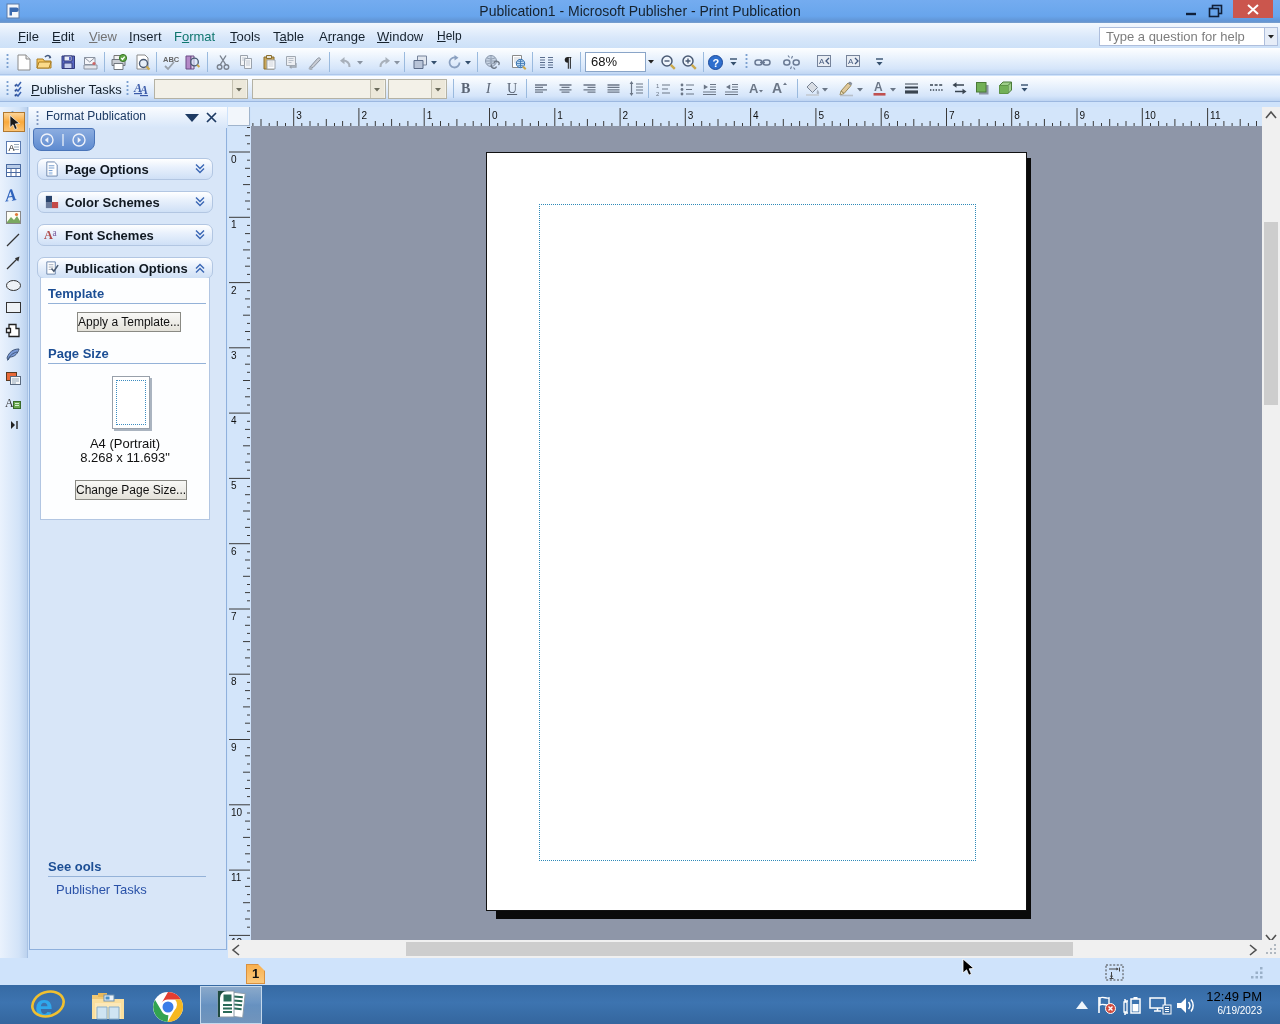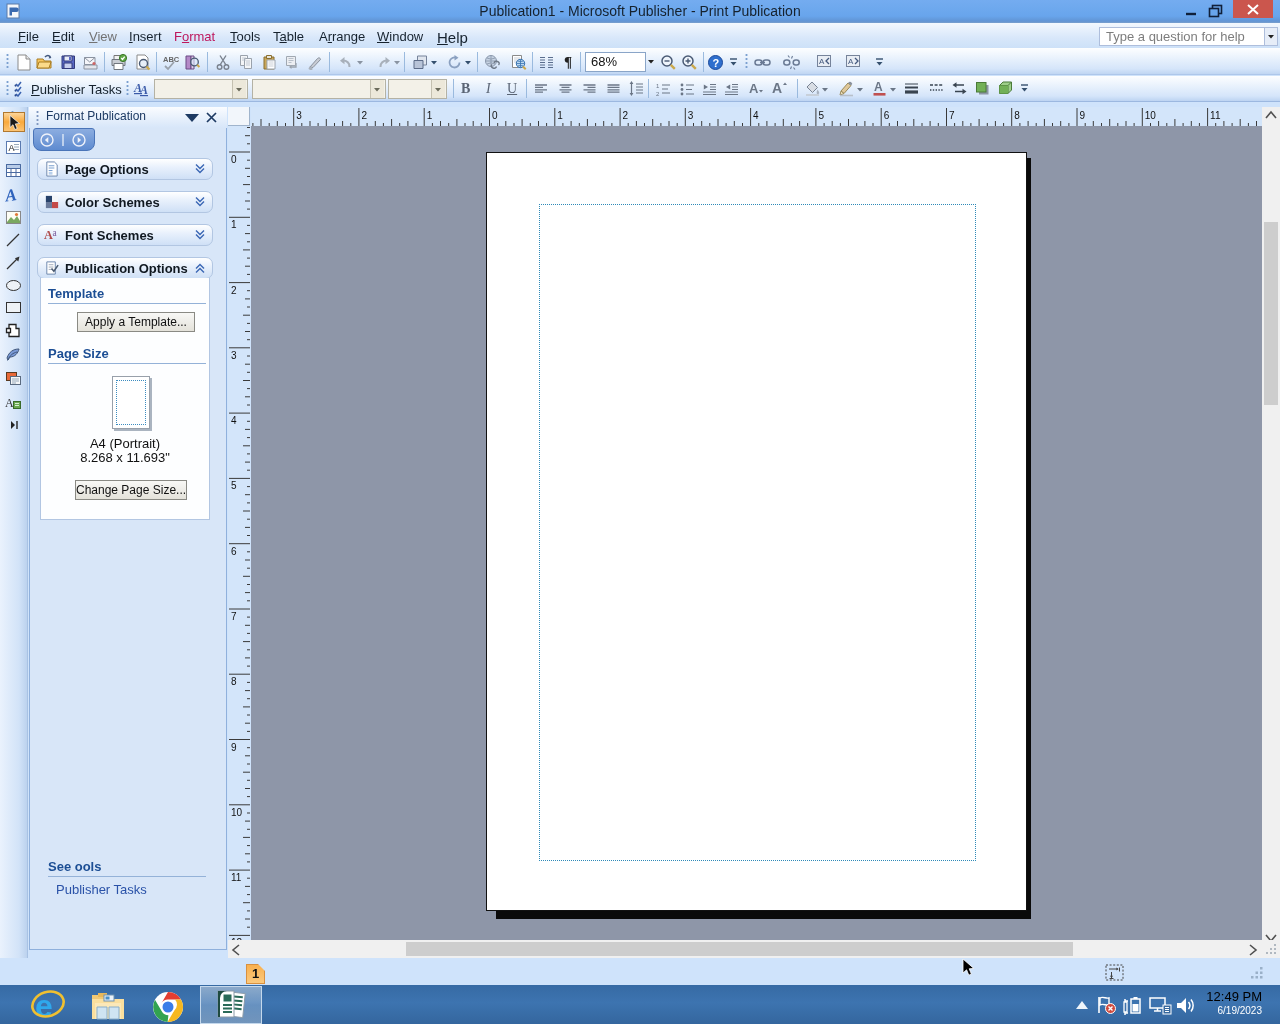--- a/index.html
+++ b/index.html
@@ -28,7 +28,7 @@
 <div class="ab" style="left:52px;top:29px;font-size:13px;color:#16222e"><u>E</u>dit</div>
 <div class="ab" style="left:89px;top:29px;font-size:13px;color:#737373"><u>V</u>iew</div>
 <div class="ab" style="left:129px;top:29px;font-size:13px;color:#16222e"><u>I</u>nsert</div>
-<div class="ab" style="left:174px;top:29px;font-size:13px;color:#be185d">F<u>o</u>rmat</div>
+<div class="ab" style="left:174px;top:29px;font-size:13px;color:#0f766e">F<u>o</u>rmat</div>
 <div class="ab" style="left:230px;top:29px;font-size:13px;color:#16222e"><u>T</u>ools</div>
 <div class="ab" style="left:273px;top:29px;font-size:13px;color:#16222e">T<u>a</u>ble</div>
 <div class="ab" style="left:319px;top:29px;font-size:13px;color:#16222e">A<u>r</u>range</div>

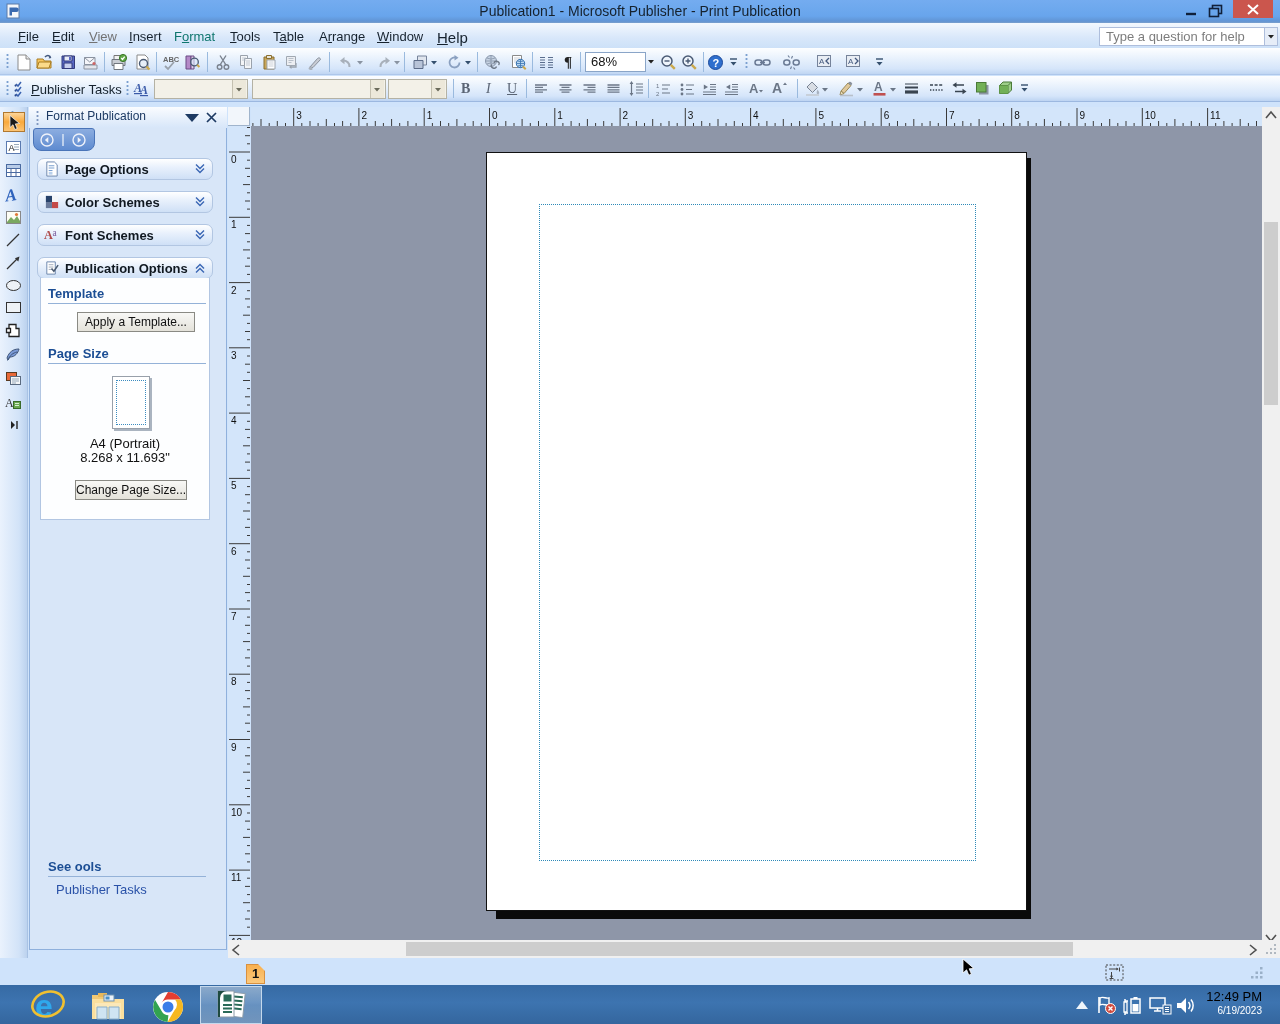--- a/index.html
+++ b/index.html
@@ -33,7 +33,7 @@
 <div class="ab" style="left:273px;top:29px;font-size:13px;color:#16222e">T<u>a</u>ble</div>
 <div class="ab" style="left:319px;top:29px;font-size:13px;color:#16222e">A<u>r</u>range</div>
 <div class="ab" style="left:377px;top:29px;font-size:13px;color:#16222e"><u>W</u>indow</div>
-<div class="ab" style="left:437px;top:29px;font-size:15px;color:#16222e"><u>H</u>elp</div>
+<div class="ab" style="left:437px;top:29px;font-size:12px;color:#16222e"><u>H</u>elp</div>
 <div class="ab" style="left:1099px;top:27px;width:166px;height:19px;background:#fff;border:1px solid #aebedc;font-size:13px;color:#7d7d7d;line-height:17px;padding-left:6px">Type a question for help</div>
 <div class="ab" style="left:1264px;top:27px;width:14px;height:19px;background:#e6edf8;border:1px solid #aebedc"></div>
 <svg style="position:absolute;left:1267px;top:28px" width="8" height="17" viewBox="0 0 8 17">

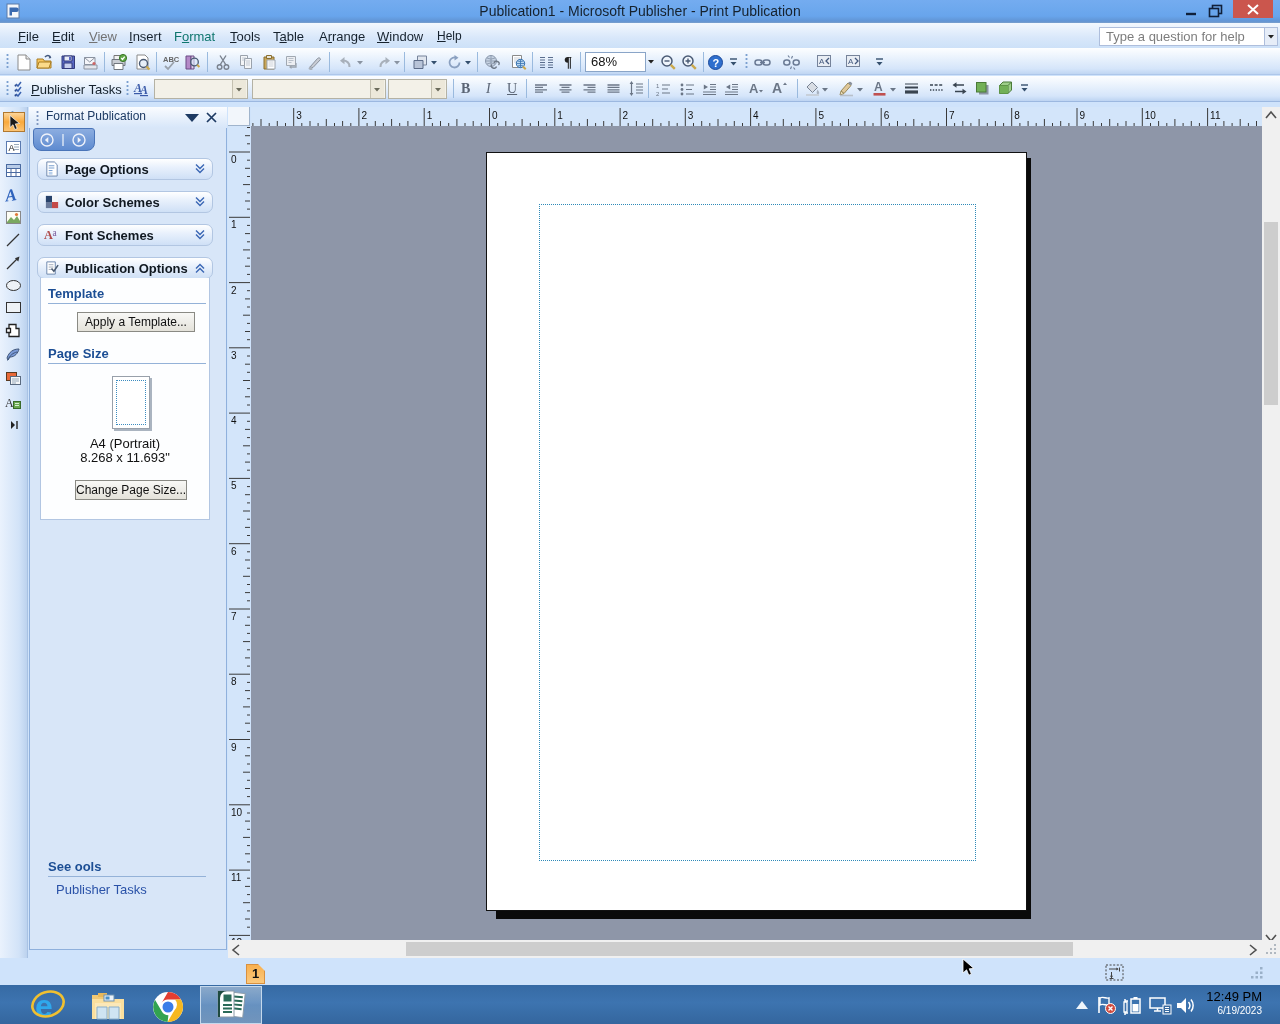--- a/index.html
+++ b/index.html
@@ -465,7 +465,7 @@
 <div class="ab" style="left:40px;top:278px;width:170px;height:242px;background:#fdfeff;border:1px solid #b2c6e2;border-top:none"></div>
 <div class="ab" style="left:48px;top:286px;font-size:13px;font-weight:bold;color:#1c4e94">Template</div>
 <div class="ab" style="left:48px;top:303px;width:158px;height:1px;background:#94b2d8"></div>
-<div class="ab" style="left:77px;top:312px;width:118px;height:20px;background:linear-gradient(#f8f8f6,#e4e2da);border:1px solid #8a8a84;font-size:12px;color:#111;text-align:center;line-height:18px">Apply a Template...</div>
+<div class="ab" style="left:77px;top:312px;width:104px;height:20px;background:linear-gradient(#f8f8f6,#e4e2da);border:1px solid #8a8a84;font-size:12px;color:#111;text-align:center;line-height:18px">Apply a Template...</div>
 <div class="ab" style="left:48px;top:346px;font-size:13px;font-weight:bold;color:#1c4e94">Page Size</div>
 <div class="ab" style="left:48px;top:363px;width:158px;height:1px;background:#94b2d8"></div>
 <div class="ab" style="left:112px;top:376px;width:38px;height:53px;background:#fff;border:1px solid #98a0aa;box-shadow:2px 2px 0 #aab4c0"></div>

